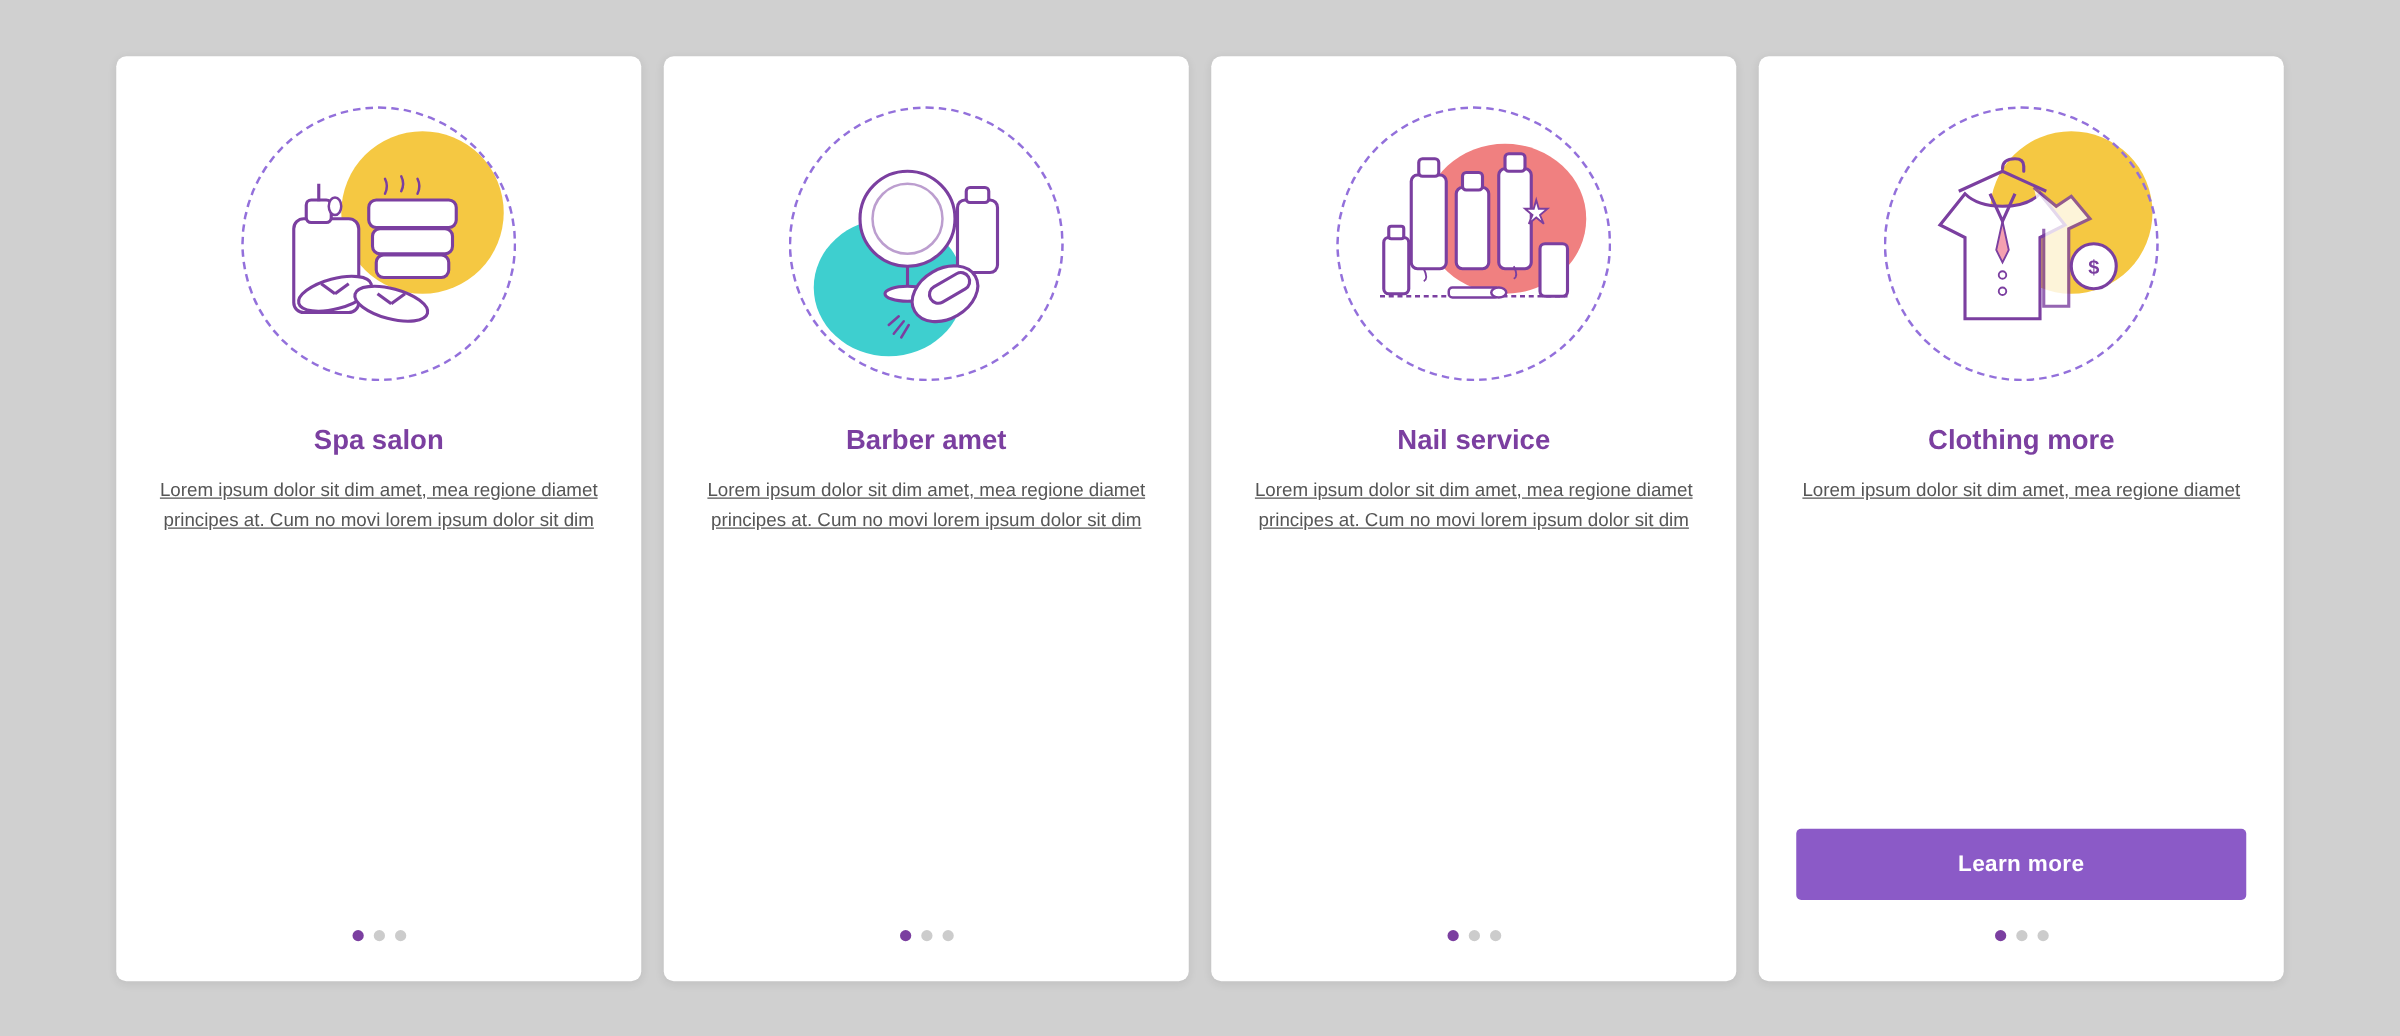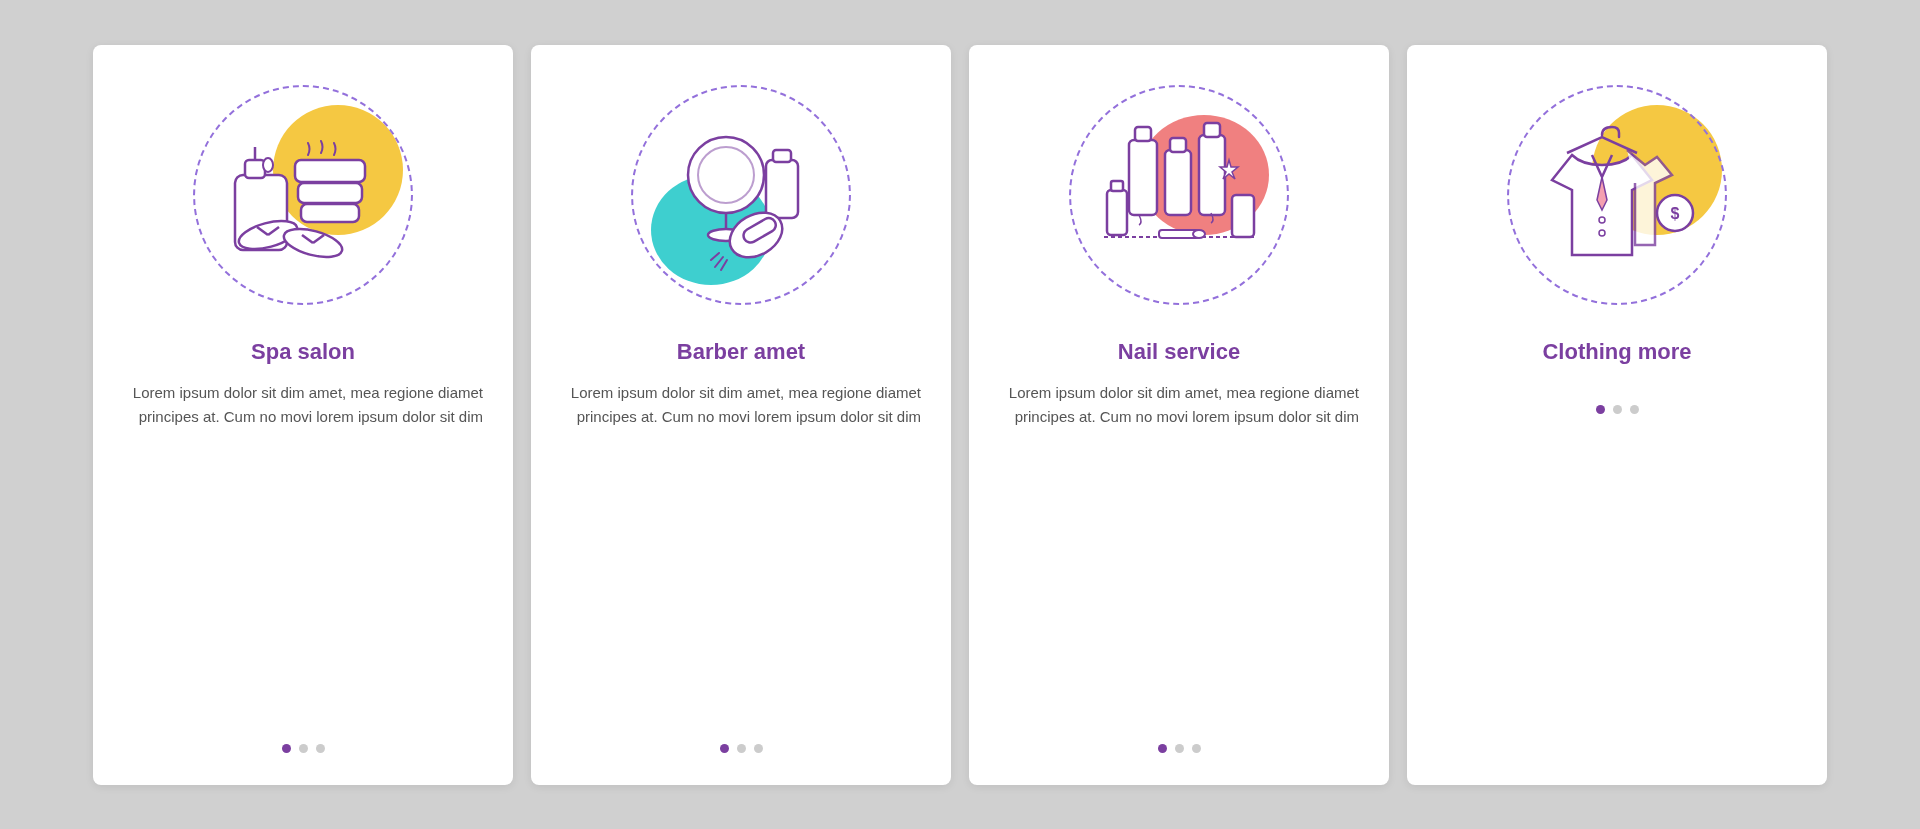--- a/index.html
+++ b/index.html
@@ -97,9 +97,10 @@
       font-size: 15px;
       color: #555;
       line-height: 1.6;
-      text-align: right;
+      text-align: center;
       flex: 1;
       width: 100%;
+      text-decoration: underline;
     }
     .dots-row {
       display: flex;

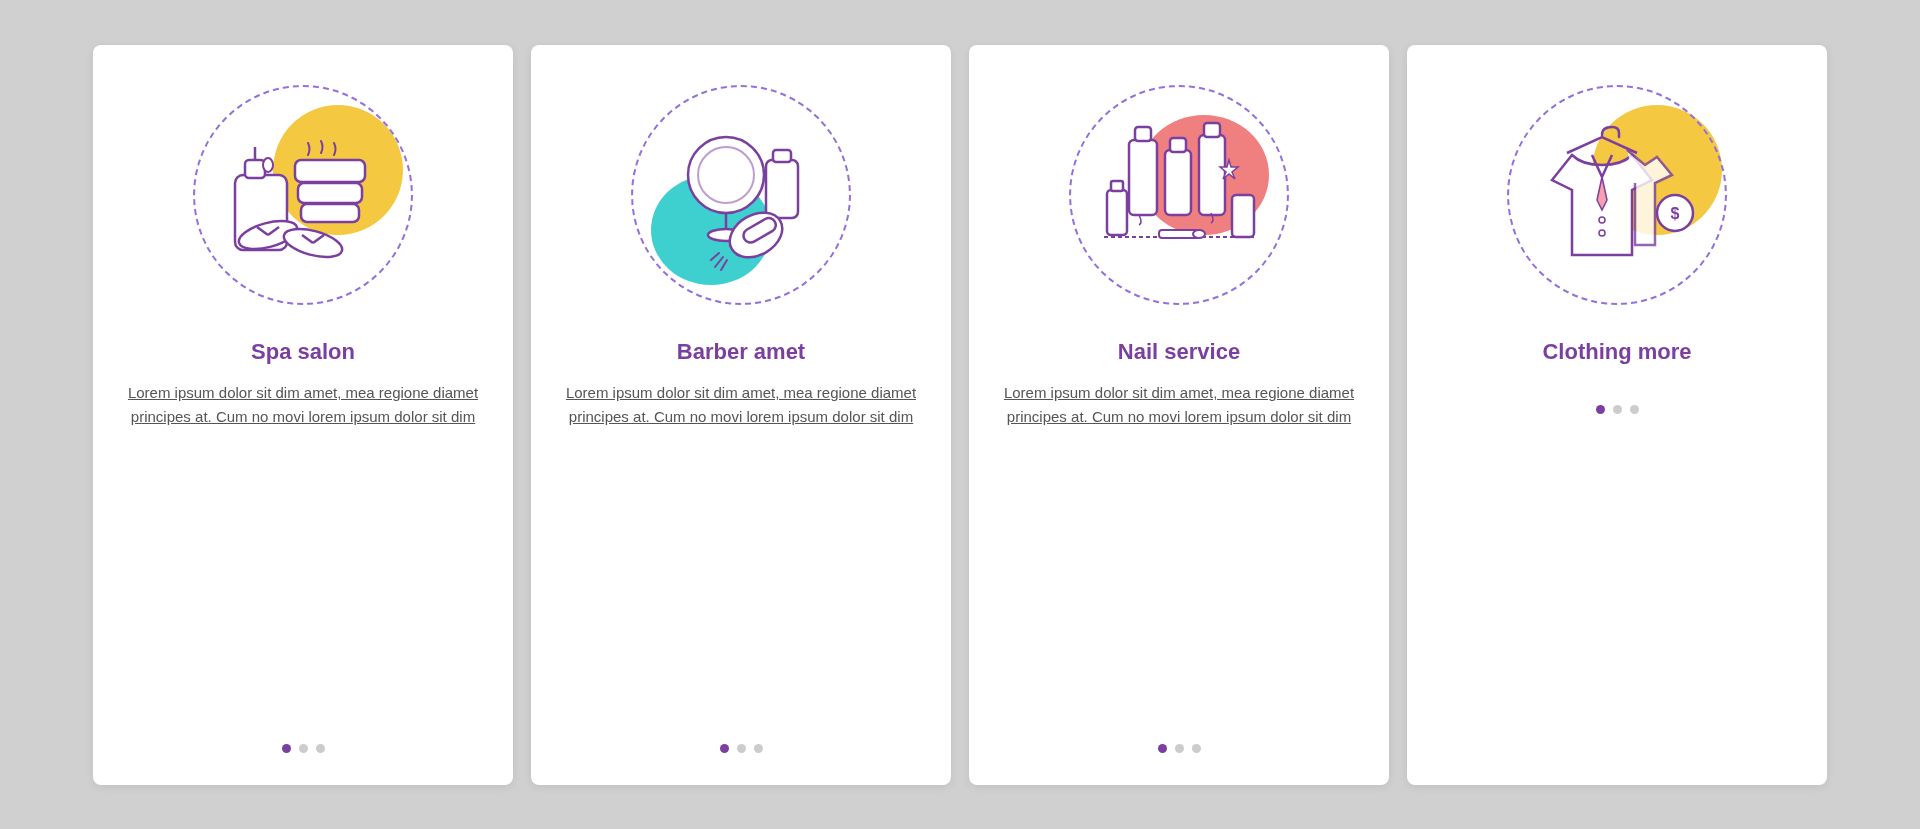--- a/index.html
+++ b/index.html
@@ -279,6 +279,7 @@
       </svg>
     </div>
     <div class="card-title">Clothing more</div>
+    <div class="card-text">Lorem ipsum dolor sit dim amet, mea regione diamet</div>
     <div class="dots-row">
       <div class="dot active"></div>
       <div class="dot"></div>

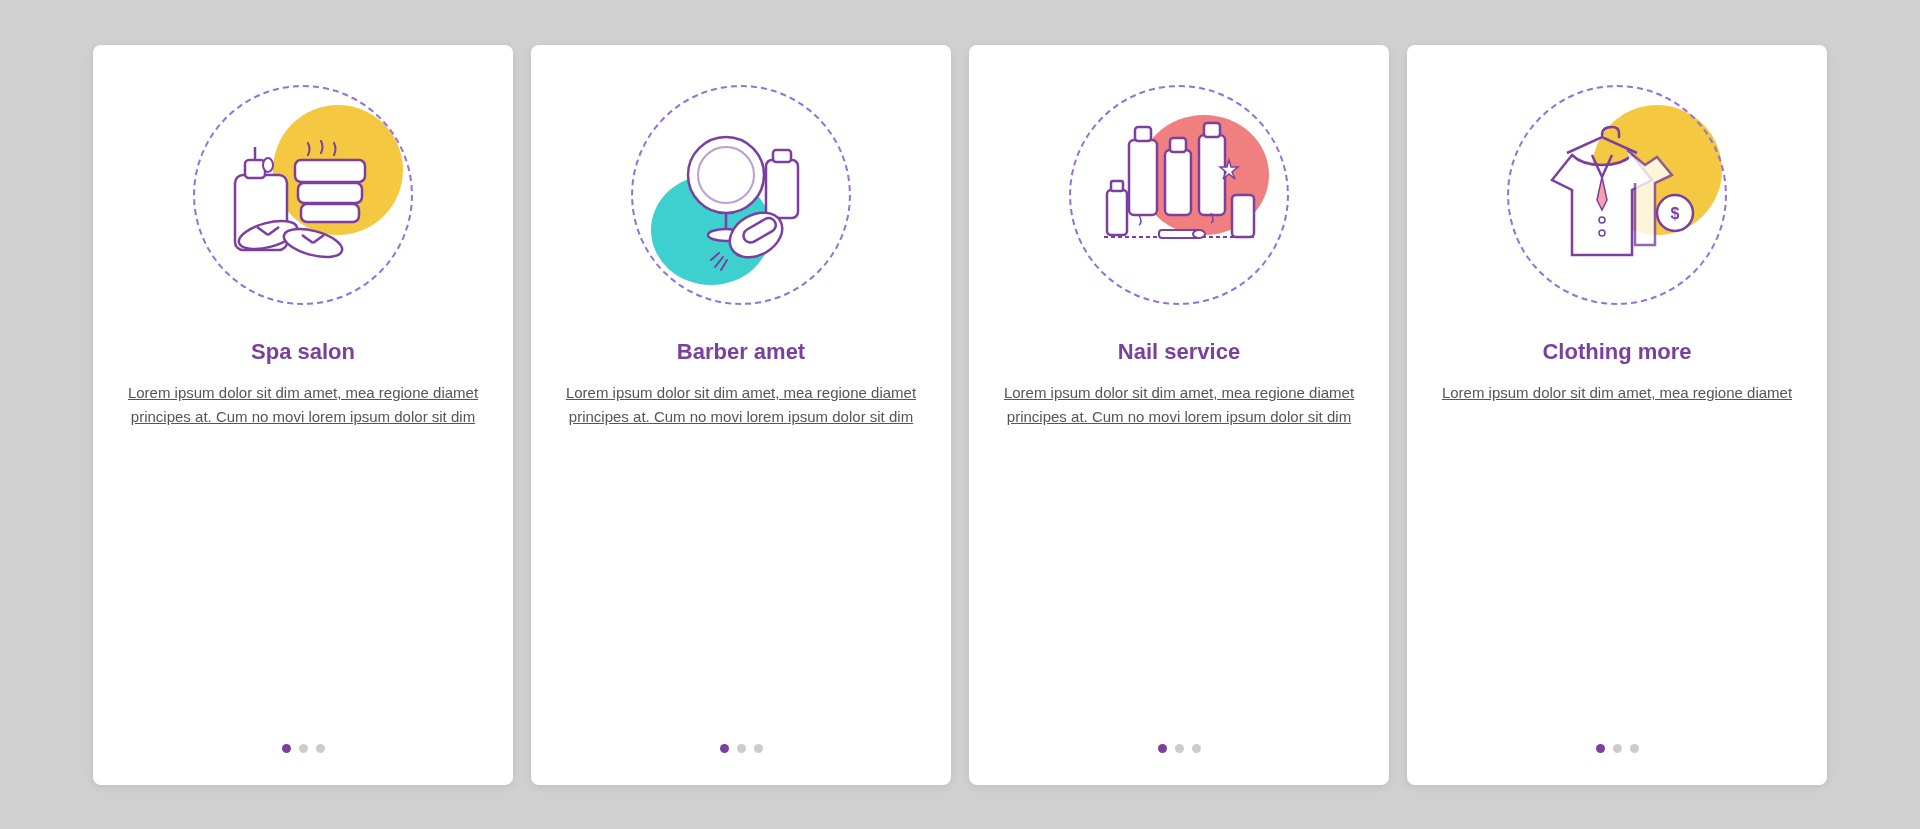--- a/index.html
+++ b/index.html
@@ -280,6 +280,7 @@
     </div>
     <div class="card-title">Clothing more</div>
     <div class="card-text">Lorem ipsum dolor sit dim amet, mea regione diamet</div>
+    <button class="learn-more-btn">Learn more</button>
     <div class="dots-row">
       <div class="dot active"></div>
       <div class="dot"></div>

